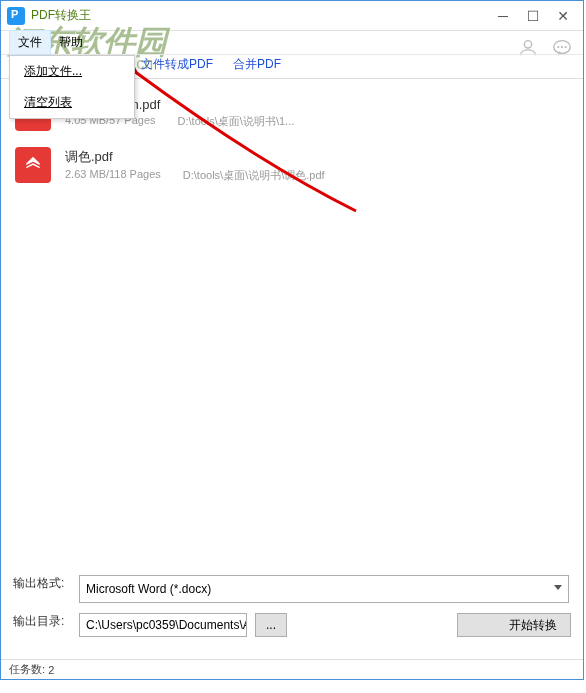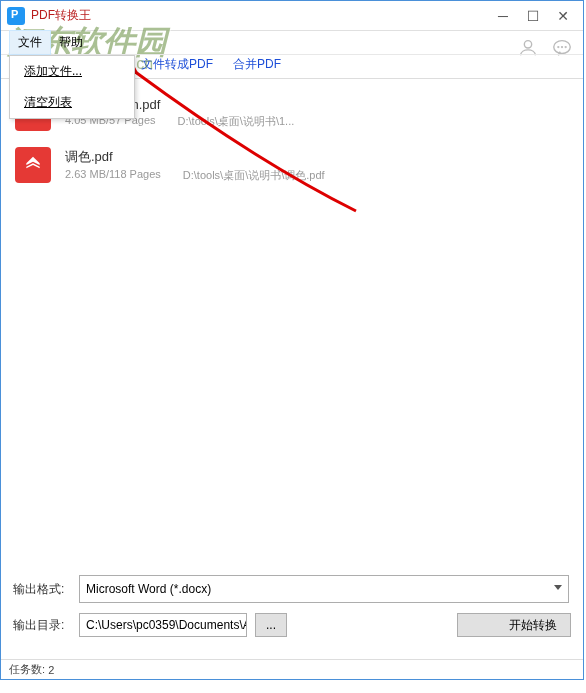--- a/index.html
+++ b/index.html
@@ -8,7 +8,7 @@
 .titlebar { height: 30px; background: #fff; display: flex; align-items: center; padding: 0 6px; border-bottom: 1px solid #e0e0e0; }
 .app-icon { width: 18px; height: 18px; background: #2196f3; border-radius: 3px; margin-right: 6px; position: relative; }
 .app-icon::after { content: "P"; color: #fff; font-size: 11px; font-weight: bold; position: absolute; left: 4px; top: 1px; }
-.app-title { font-size: 12px; color: #b91c1c; flex: 1; }
+.app-title { font-size: 12px; color: #4d7c0f; flex: 1; }
 .win-btns { display: flex; gap: 18px; padding-right: 8px; }
 .win-btn { width: 12px; height: 12px; cursor: pointer; display: flex; align-items: center; justify-content: center; font-size: 14px; color: #555; }
 .watermark { position: absolute; top: 20px; left: 6px; font-size: 32px; font-weight: bold; color: rgba(100,140,60,0.55); z-index: 5; font-style: italic; text-shadow: 1px 1px 0 rgba(255,255,255,0.5); }

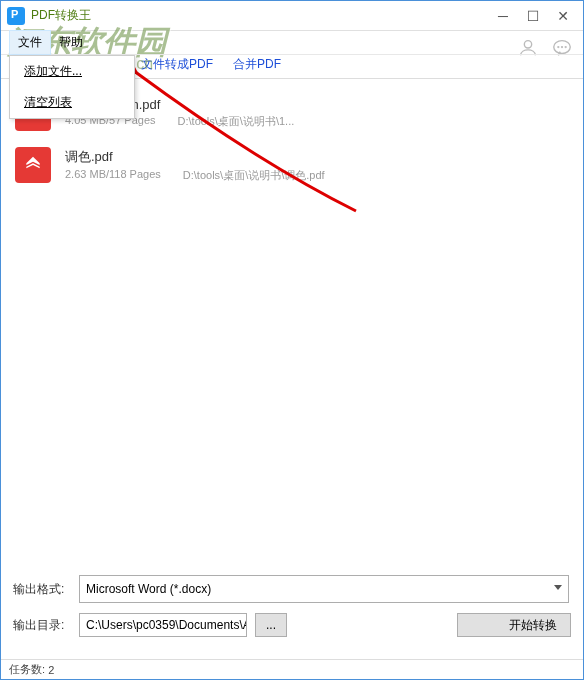--- a/index.html
+++ b/index.html
@@ -31,7 +31,7 @@
 .file-meta { font-size: 11px; color: #999; display: flex; gap: 22px; }
 .arrow-svg { position: absolute; top: 60px; left: 115px; z-index: 15; pointer-events: none; }
 .bottom-panel { position: absolute; bottom: 22px; left: 0; right: 0; padding: 10px 12px; }
-.form-row { display: flex; align-items: center; margin-bottom: 10px; gap: 8px; font-size: 12px; }
+.form-row { display: flex; margin-bottom: 10px; gap: 8px; font-size: 12px; }
 .form-label { width: 58px; color: #333; }
 .select-box { flex: 1; height: 28px; border: 1px solid #adadad; background: #fff; display: flex; align-items: center; padding: 0 6px; font-size: 12px; position: relative; max-width: 490px; }
 .select-box::after { content: ""; position: absolute; right: 6px; top: 9px; border-left: 4px solid transparent; border-right: 4px solid transparent; border-top: 5px solid #555; }

